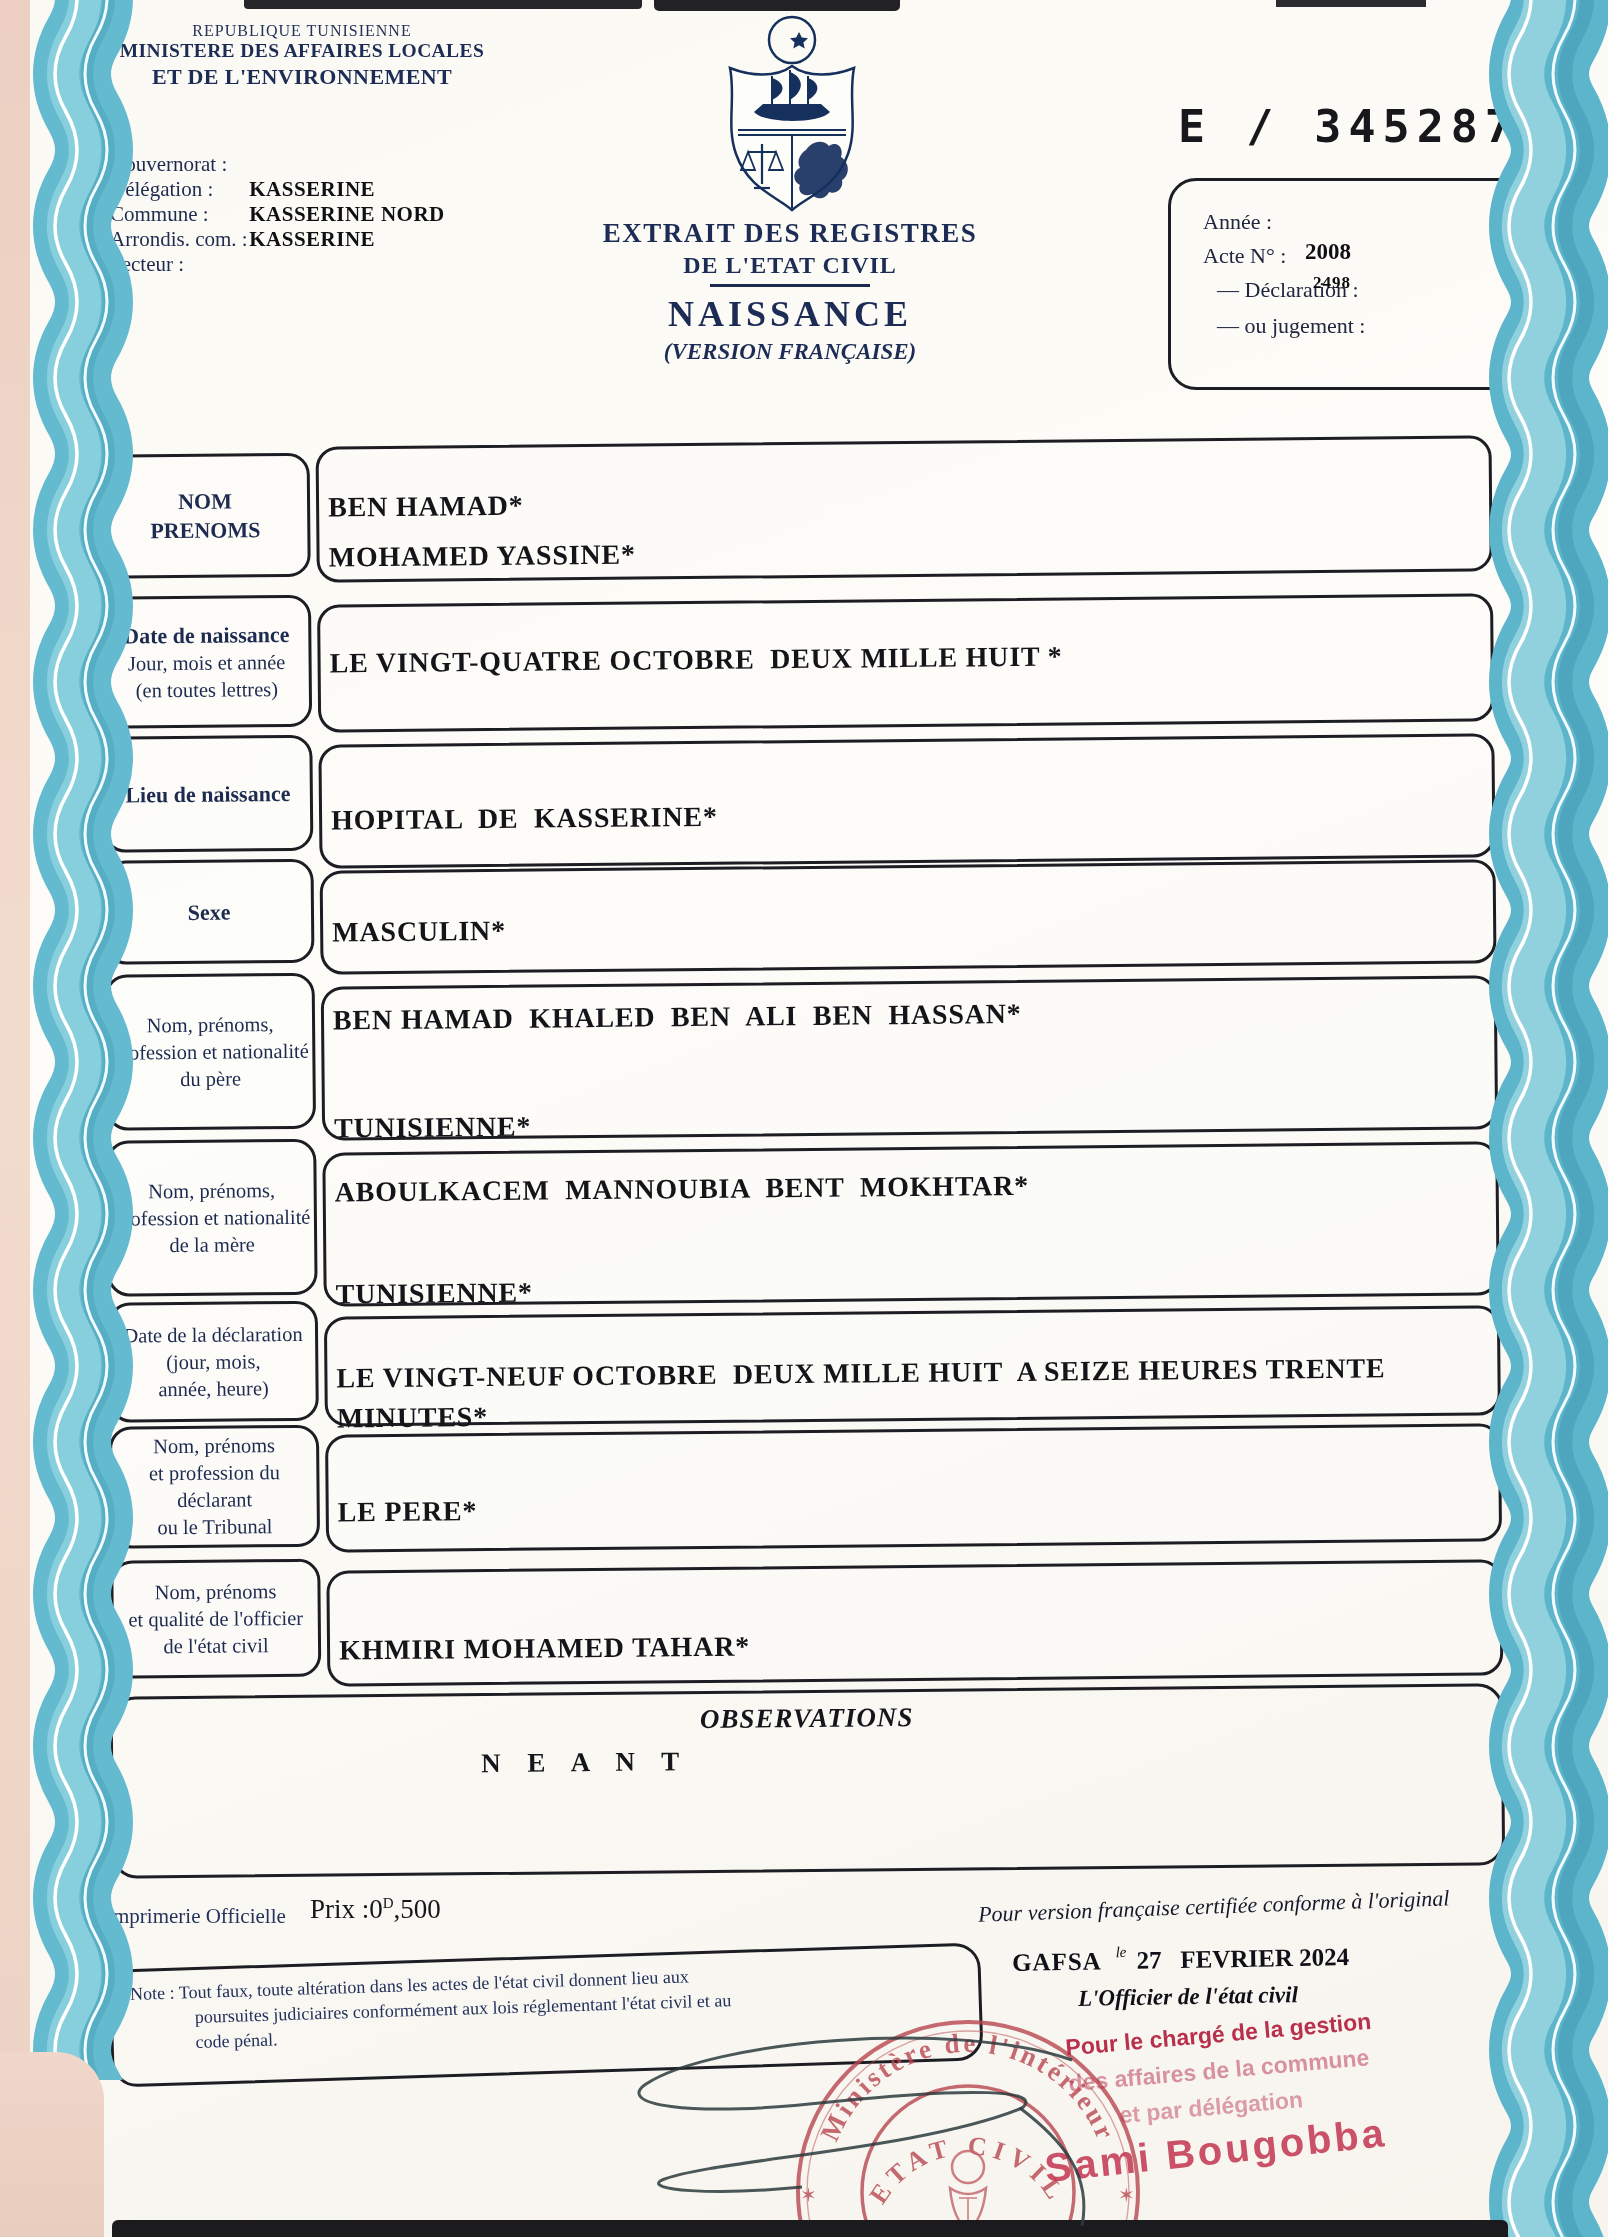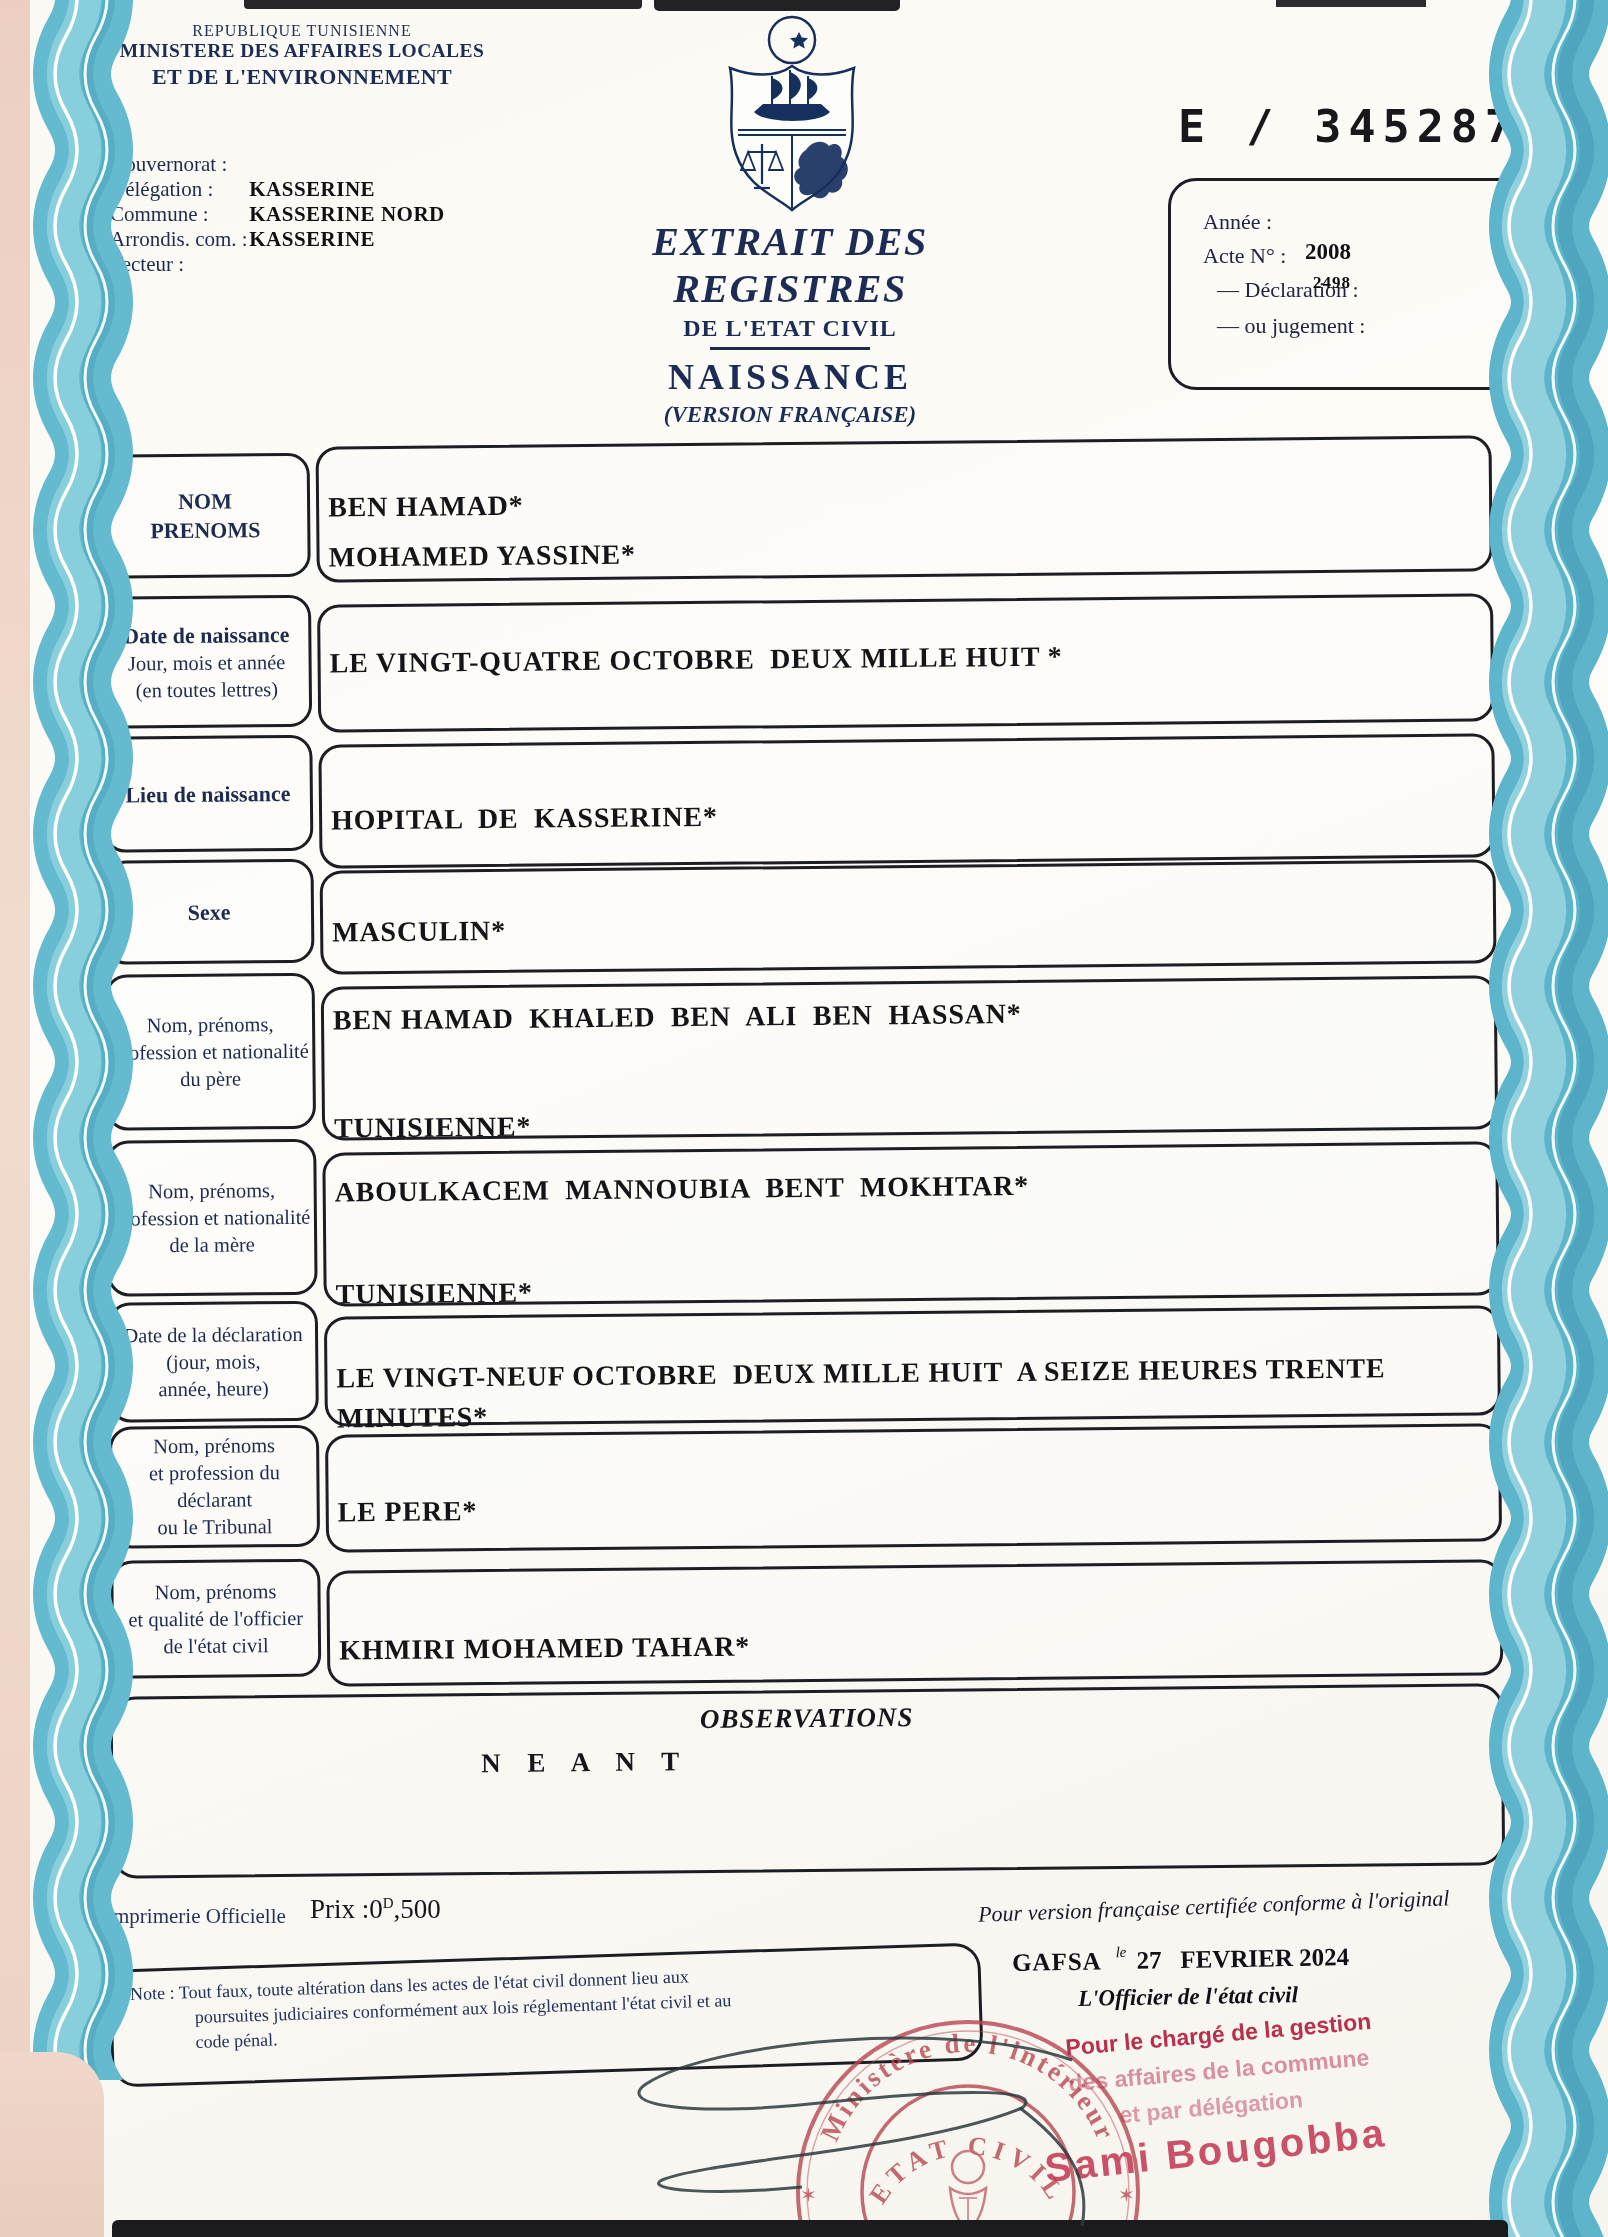--- a/index.html
+++ b/index.html
@@ -106,7 +106,7 @@
   </svg>
 
   <div class="abs navy" style="left:540px;top:218px;width:500px;text-align:center;">
-    <div style="font-size:40px;font-weight:700;letter-spacing:1.5px;font-style:italic;">EXTRAIT DES REGISTRES</div>
+    <div style="font-size:27px;font-weight:700;letter-spacing:1.5px;">EXTRAIT DES REGISTRES</div>
     <div style="font-size:24px;font-weight:700;margin-top:3px;letter-spacing:1px;">DE L'ETAT CIVIL</div>
     <div style="width:160px;height:3px;background:#1d2a4e;margin:5px auto 6px auto;"></div>
     <div style="font-size:36px;font-weight:700;letter-spacing:4px;text-align:center;">NAISSANCE</div>

